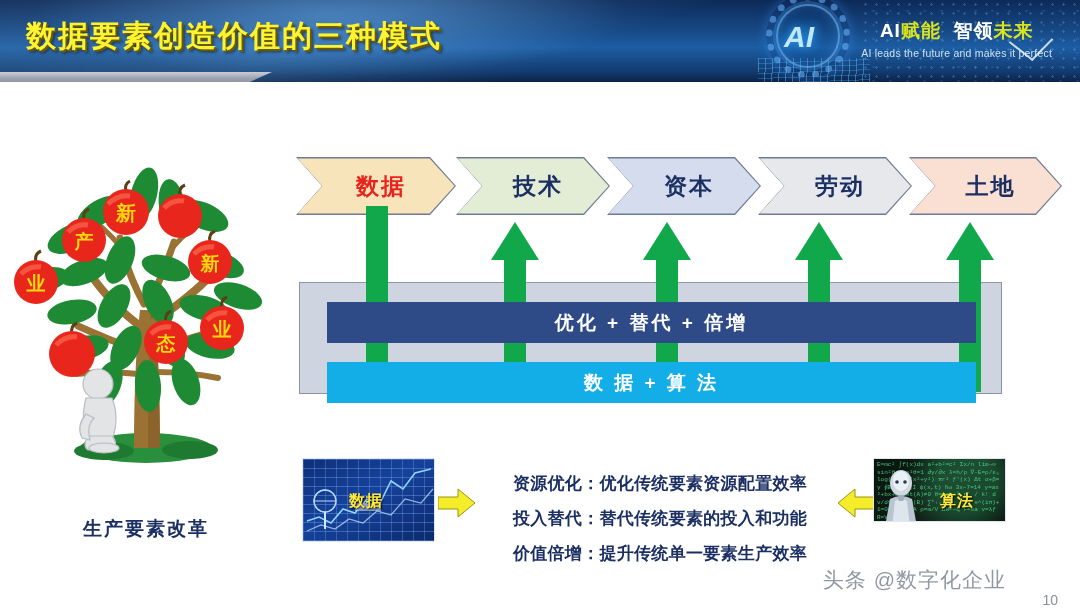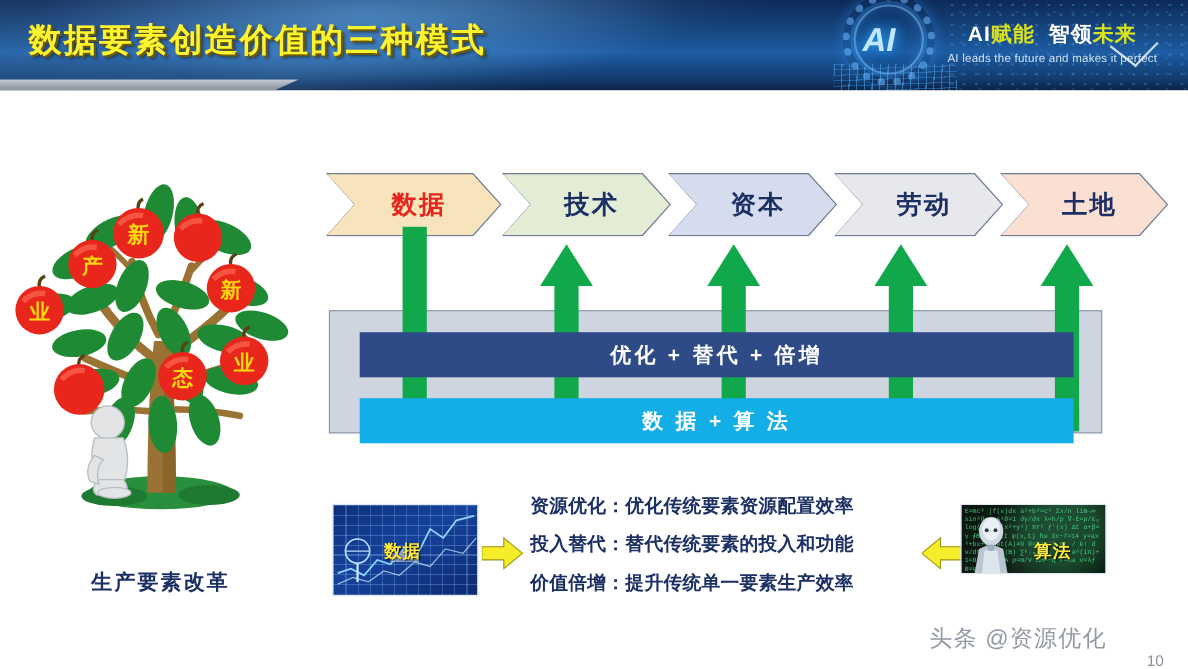--- a/index.html
+++ b/index.html
@@ -182,7 +182,7 @@
   #yellow-left { position: absolute; left: 438px; top: 488px; }
   #yellow-right { position: absolute; left: 838px; top: 488px; }
 
-  #bullets { position: absolute; left: 482px; top: 448px; width: 356px; }
+  #bullets { position: absolute; left: 482px; top: 472px; width: 356px; text-align: center; }
   .bullet {
     font-size: 17px; font-weight: bold; color: #1b2f63;
     letter-spacing: .3px; white-space: nowrap; margin-bottom: 12px;

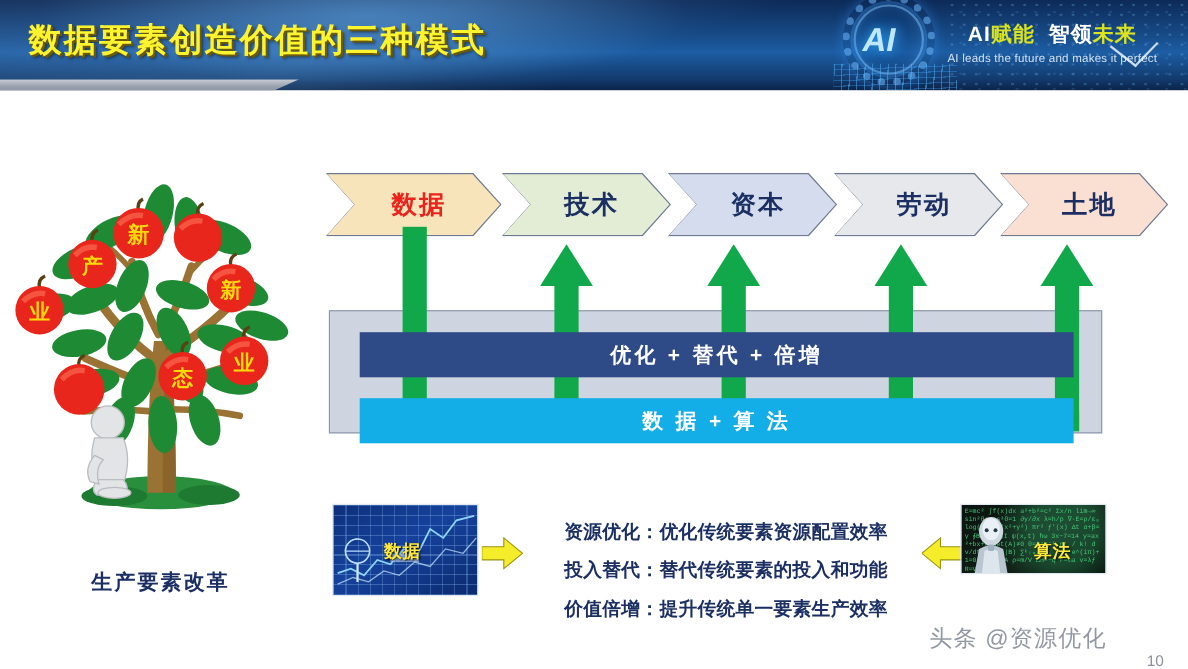--- a/index.html
+++ b/index.html
@@ -440,7 +440,7 @@
   <div class="tlabel">算法</div>
 </div>
 
-<div id="watermark">头条 @资源优化</div>
+<div id="watermark">头条 @数字化企业</div>
 <div id="pageno">10</div>
 
 </body></html>

